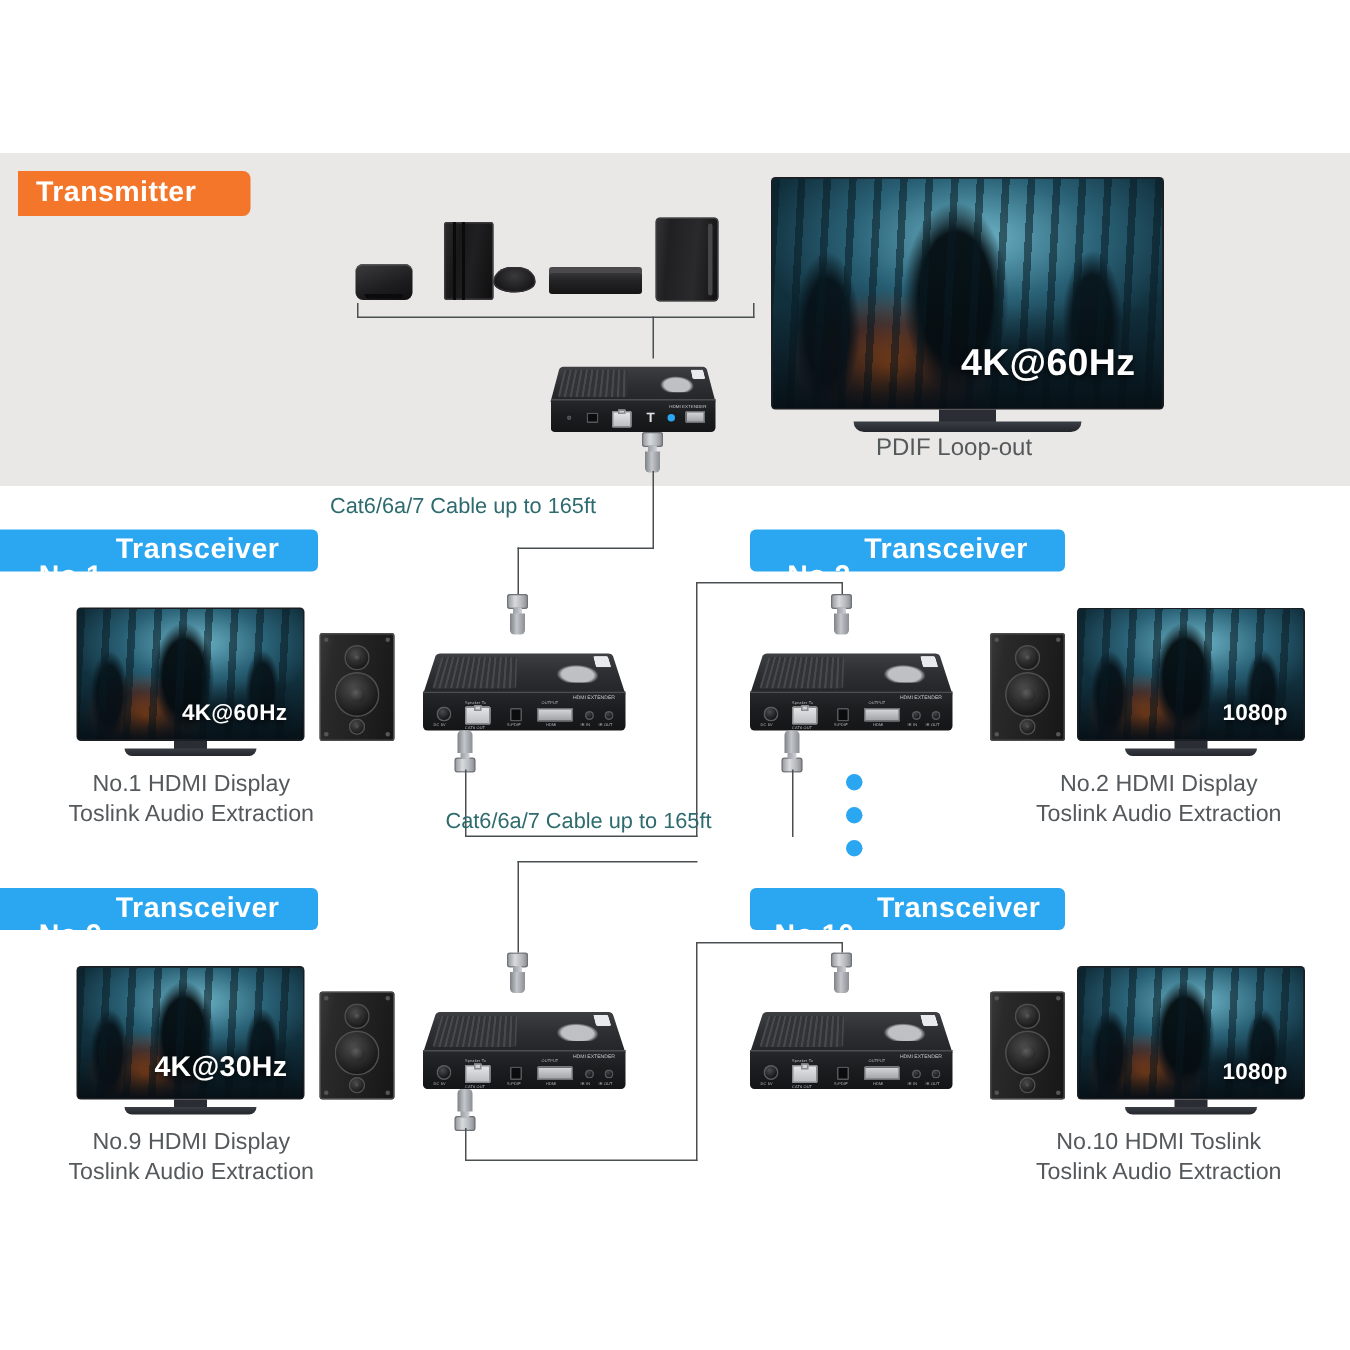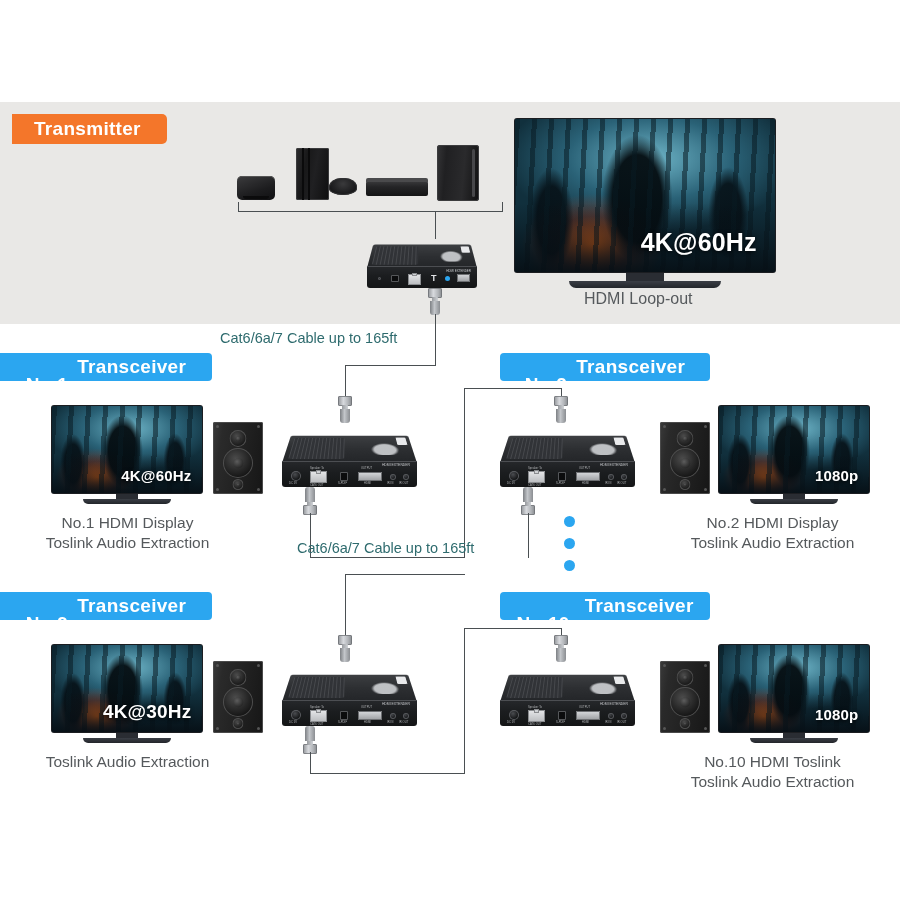--- a/index.html
+++ b/index.html
@@ -29,7 +29,7 @@
   .banner-orange{
     background:#f4762a;
     border-radius:0 5px 5px 0;
-    padding-left:22px;
+    padding-left:12px;
     font-size:19px;
   }
   .banner-blue{

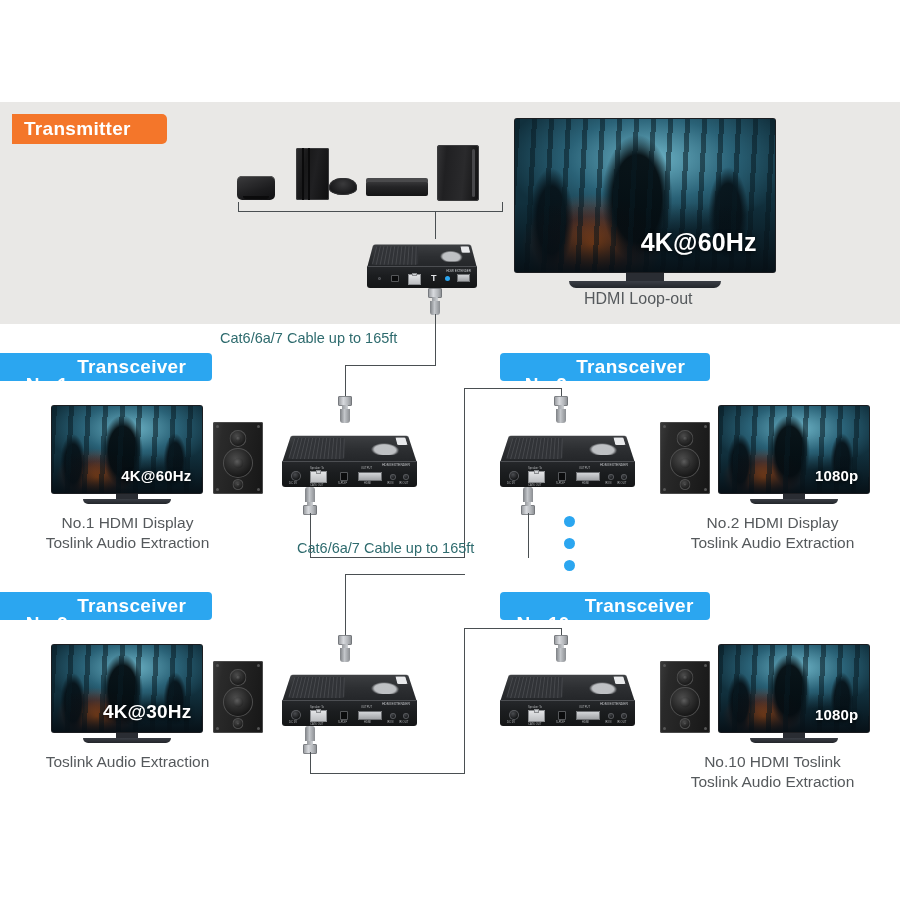--- a/index.html
+++ b/index.html
@@ -254,7 +254,7 @@
     <div class="tv-foot" style="top:163px;width:152px;height:7px;"></div>
   </div>
 
-  <div class="loop-caption" style="left:584px;top:290px;">HDMI Loop-out</div>
+  <div class="loop-caption" style="left:584px;top:290px;">PDIF Loop-out</div>
 
   <div class="cable-label" style="left:220px;top:330px;">Cat6/6a/7 Cable up to 165ft</div>
 

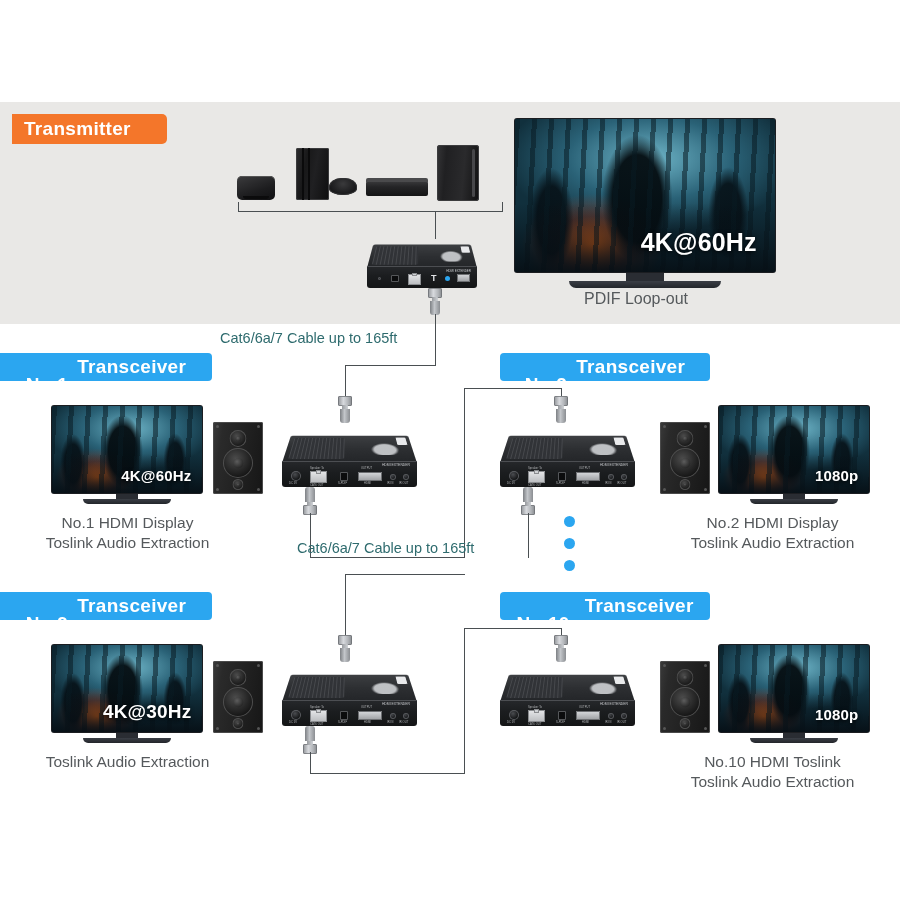--- a/index.html
+++ b/index.html
@@ -431,6 +431,7 @@
     <div class="tv-foot" style="top:94px;width:88px;height:5px;"></div>
   </div>
   <div class="caption" style="left:0;top:752px;width:255px;">
+    <div>No.9 HDMI Display</div>
     <div>Toslink Audio Extraction</div>
   </div>
 

